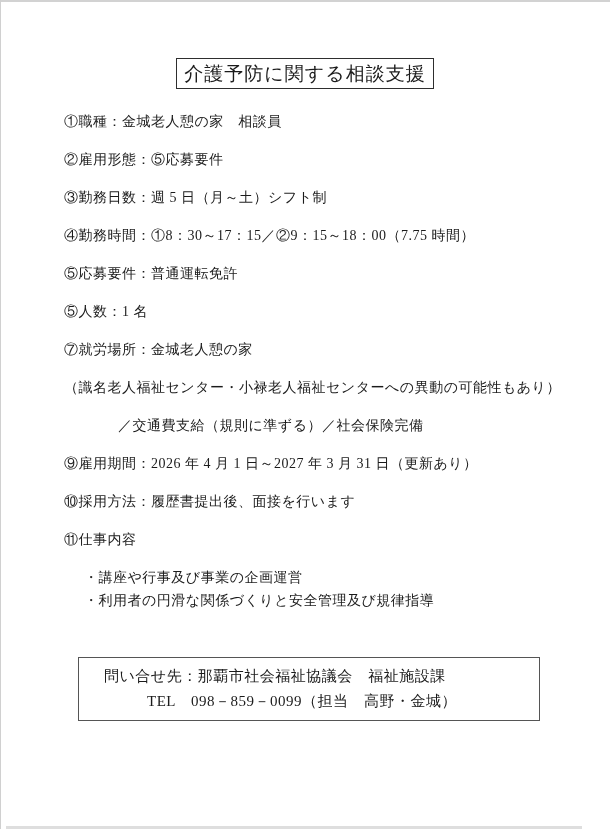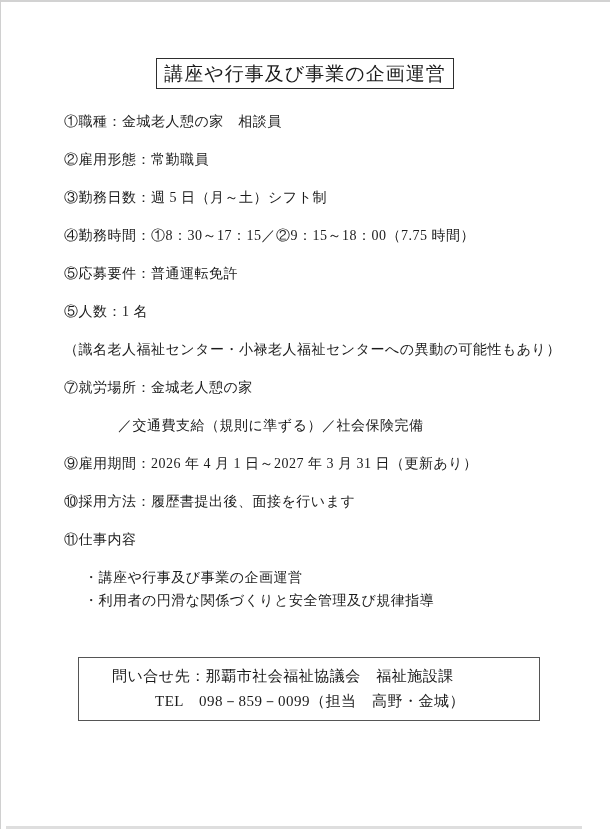--- a/index.html
+++ b/index.html
@@ -62,7 +62,7 @@
 <div class="page">
 
   <div class="title-wrap">
-    <span class="doc-title">講座や行事及び事業の企画運営</span>
+    <span class="doc-title">介護予防に関する相談支援</span>
   </div>
 
   <div>

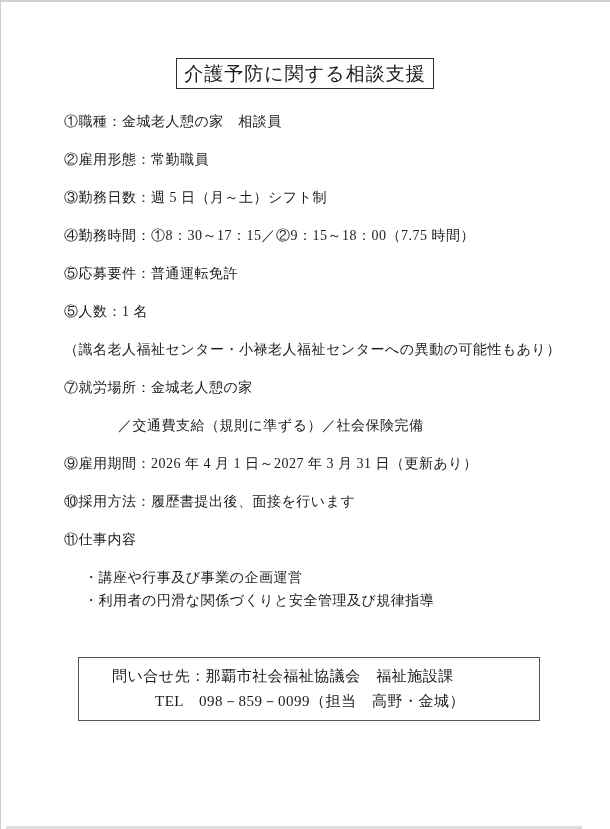--- a/index.html
+++ b/index.html
@@ -67,7 +67,7 @@
 
   <div>
     <p class="line">①職種：金城老人憩の家　相談員</p>
-    <p class="line">②雇用形態：常勤職員</p>
+    <p class="line">②雇用形態：⑤応募要件</p>
     <p class="line">③勤務日数：週 5 日（月～土）シフト制</p>
     <p class="line">④勤務時間：①8：30～17：15／②9：15～18：00（7.75 時間）</p>
     <p class="line">⑤応募要件：普通運転免許</p>

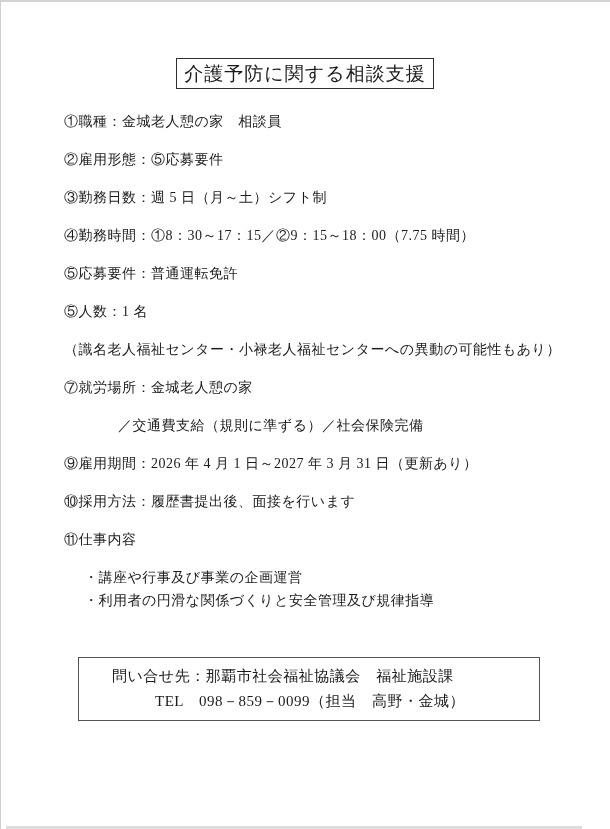--- a/index.html
+++ b/index.html
@@ -72,8 +72,8 @@
     <p class="line">④勤務時間：①8：30～17：15／②9：15～18：00（7.75 時間）</p>
     <p class="line">⑤応募要件：普通運転免許</p>
     <p class="line">⑤人数：1 名</p>
+    <p class="line">⑦就労場所：金城老人憩の家</p>
     <p class="line">（識名老人福祉センター・小禄老人福祉センターへの異動の可能性もあり）</p>
-    <p class="line">⑦就労場所：金城老人憩の家</p>
     <p class="line indent">／交通費支給（規則に準ずる）／社会保険完備</p>
     <p class="line">⑨雇用期間：2026 年 4 月 1 日～2027 年 3 月 31 日（更新あり）</p>
     <p class="line">⑩採用方法：履歴書提出後、面接を行います</p>

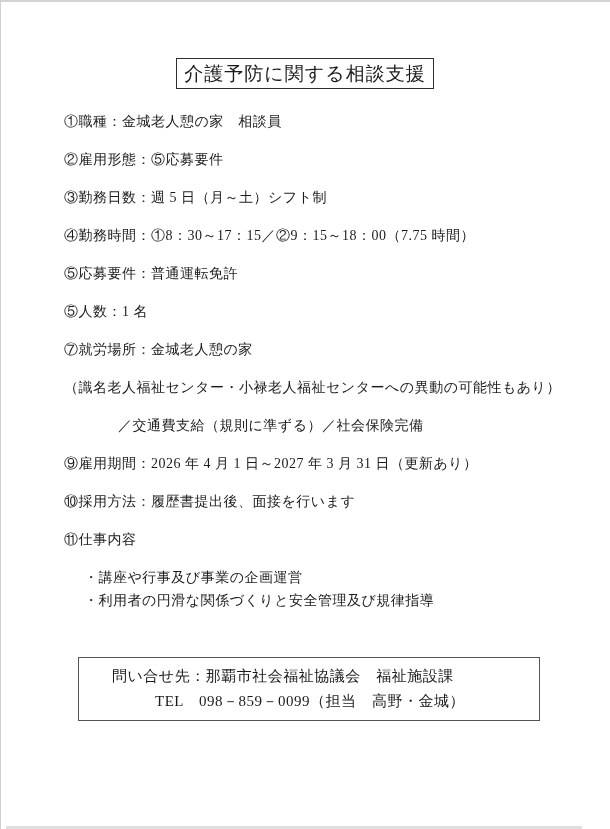--- a/index.html
+++ b/index.html
@@ -42,7 +42,7 @@
     width:462px;
     border:1px solid #555555;
     box-sizing:border-box;
-    padding:6px 0 6px 33px;
+    padding:6px 0 6px 25px;
   }
   .contact-line {
     margin:0;

